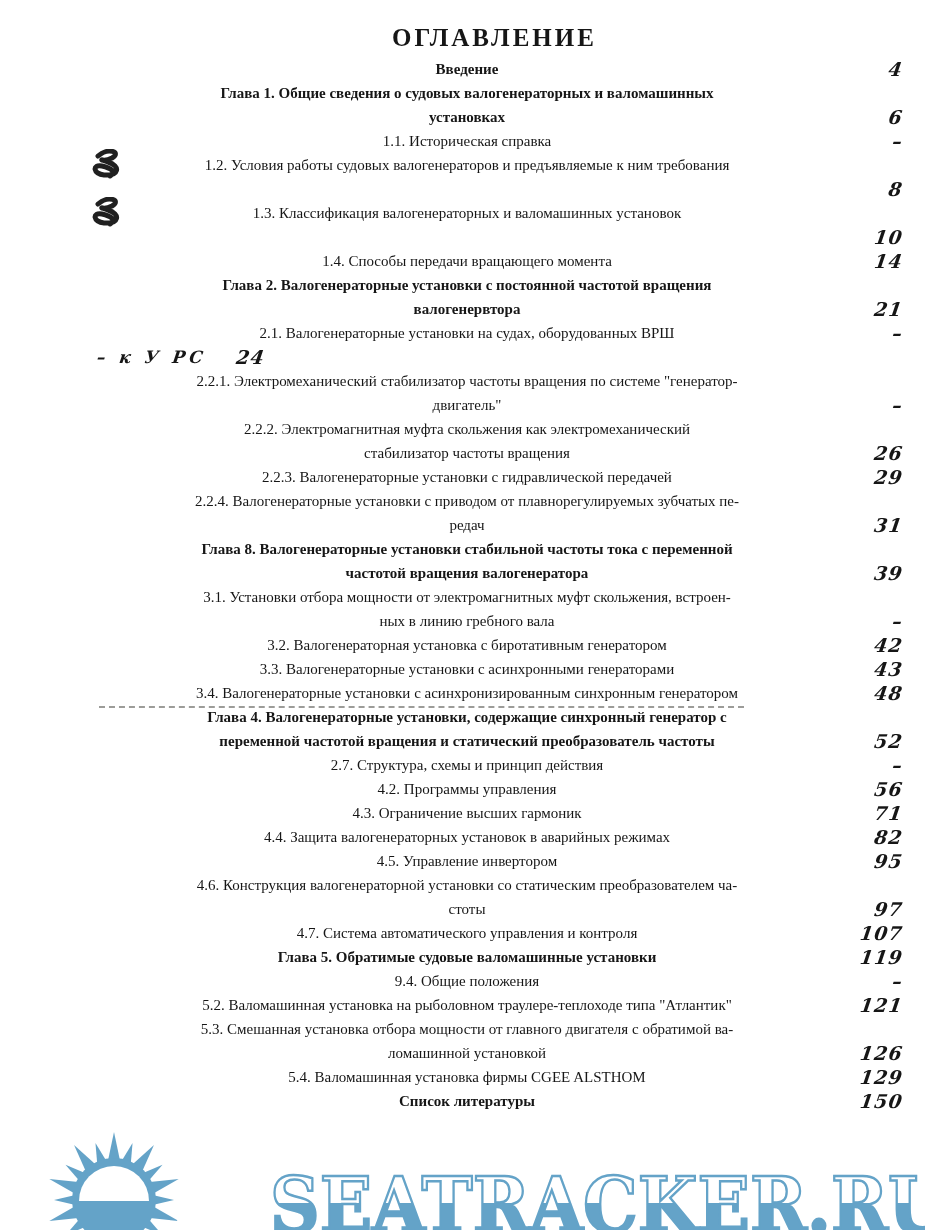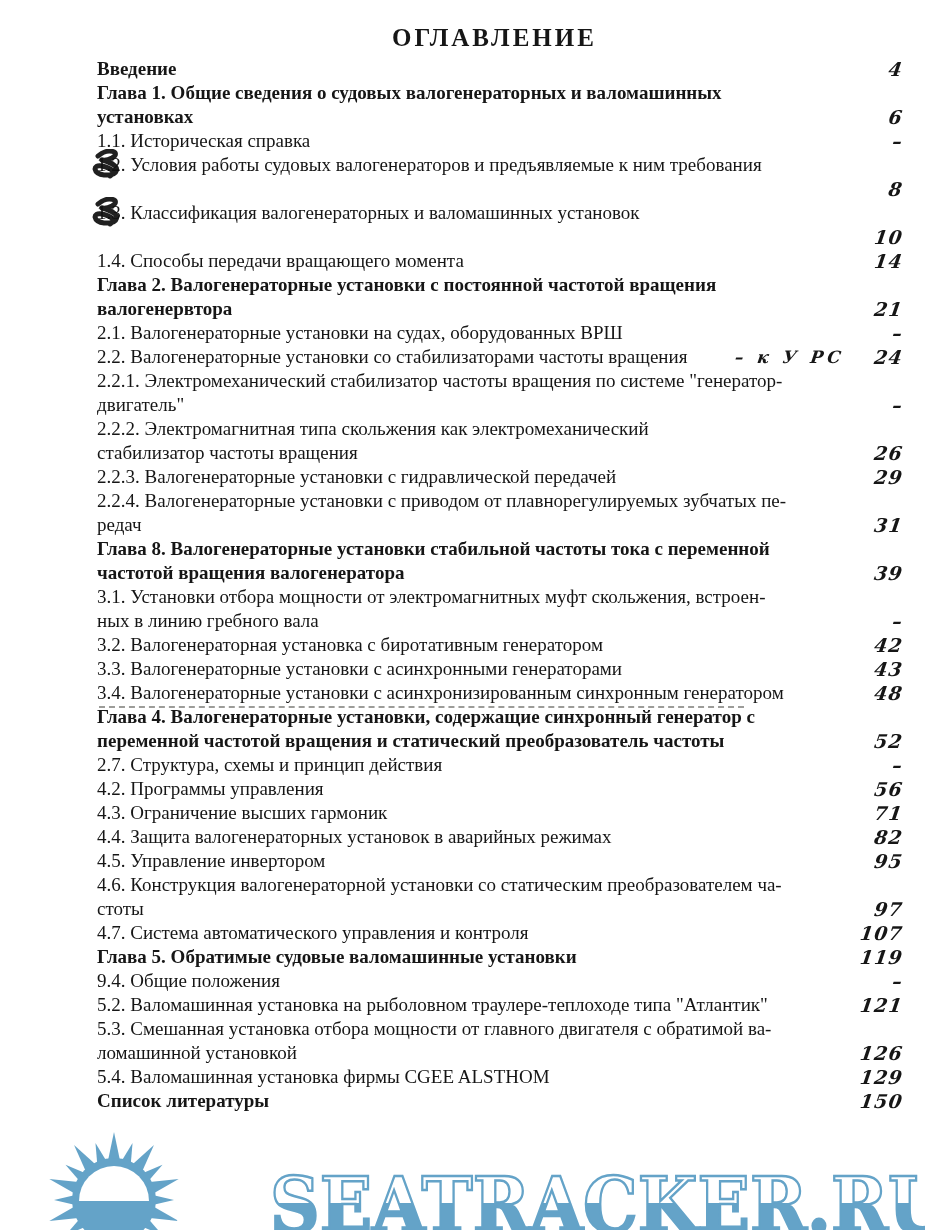--- a/index.html
+++ b/index.html
@@ -16,8 +16,8 @@
   #toc { position:absolute; top:57px; left:65px; right:54px; }
   .row { display:flex; align-items:flex-end; position:relative; }
   .row .text {
-    flex:1 1 auto; font-size:19px; line-height:24px; white-space:pre-line;
-    padding-right:10px; position:relative;
+    flex:1 1 auto; font-size:15px; line-height:24px; white-space:pre-line;
+    padding-right:10px; position:relative;text-align:center;
   }
   .row.bold .text { font-weight:bold; }
   .row .page {

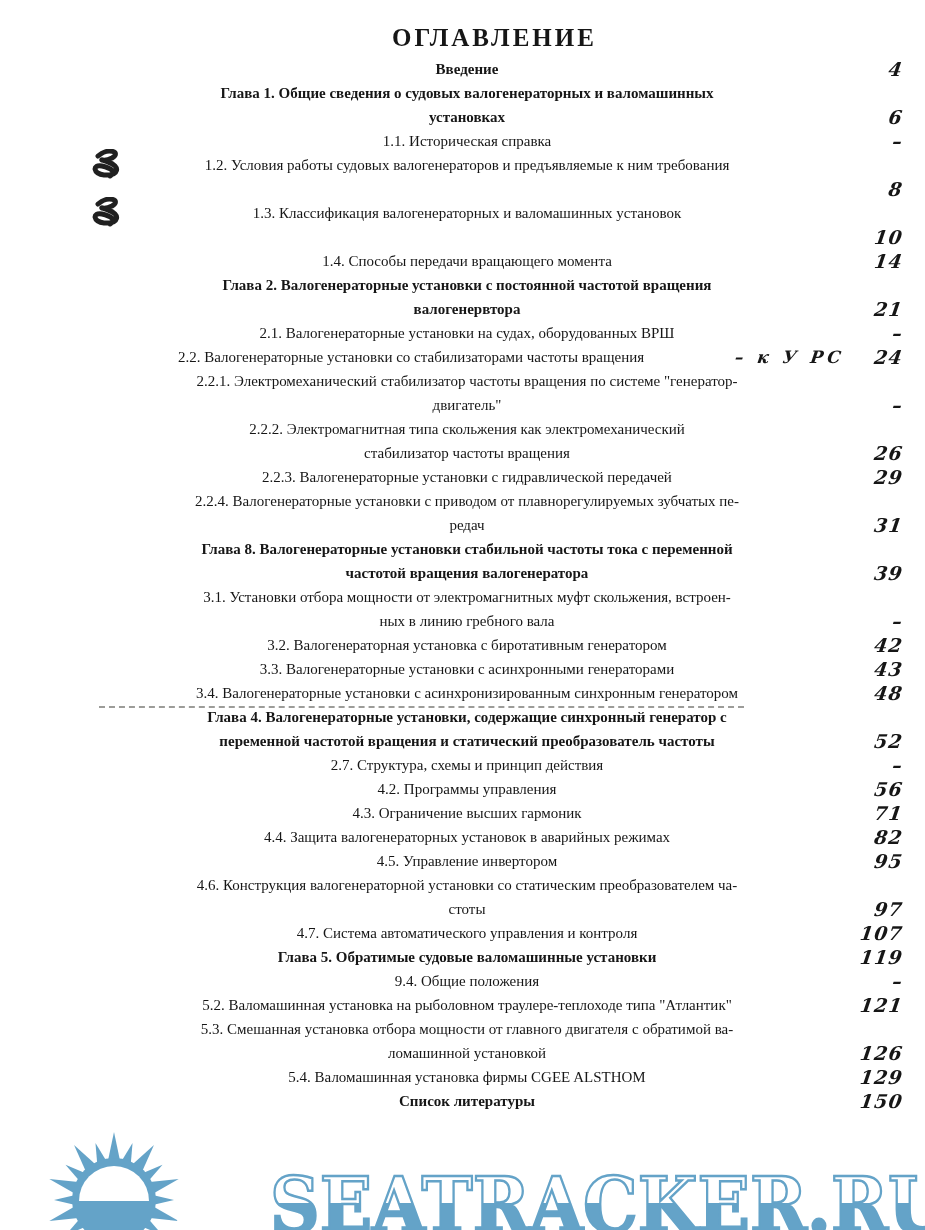--- a/index.html
+++ b/index.html
@@ -95,7 +95,6 @@
         <div class="page hand">–</div>
       </div>
       <div class="row">
-        <div class="text">2.2. Валогенераторные установки со стабилизаторами частоты вращения</div>
         <span class="hand annotation">– к У РС</span>
         <div class="page hand">24</div>
       </div>

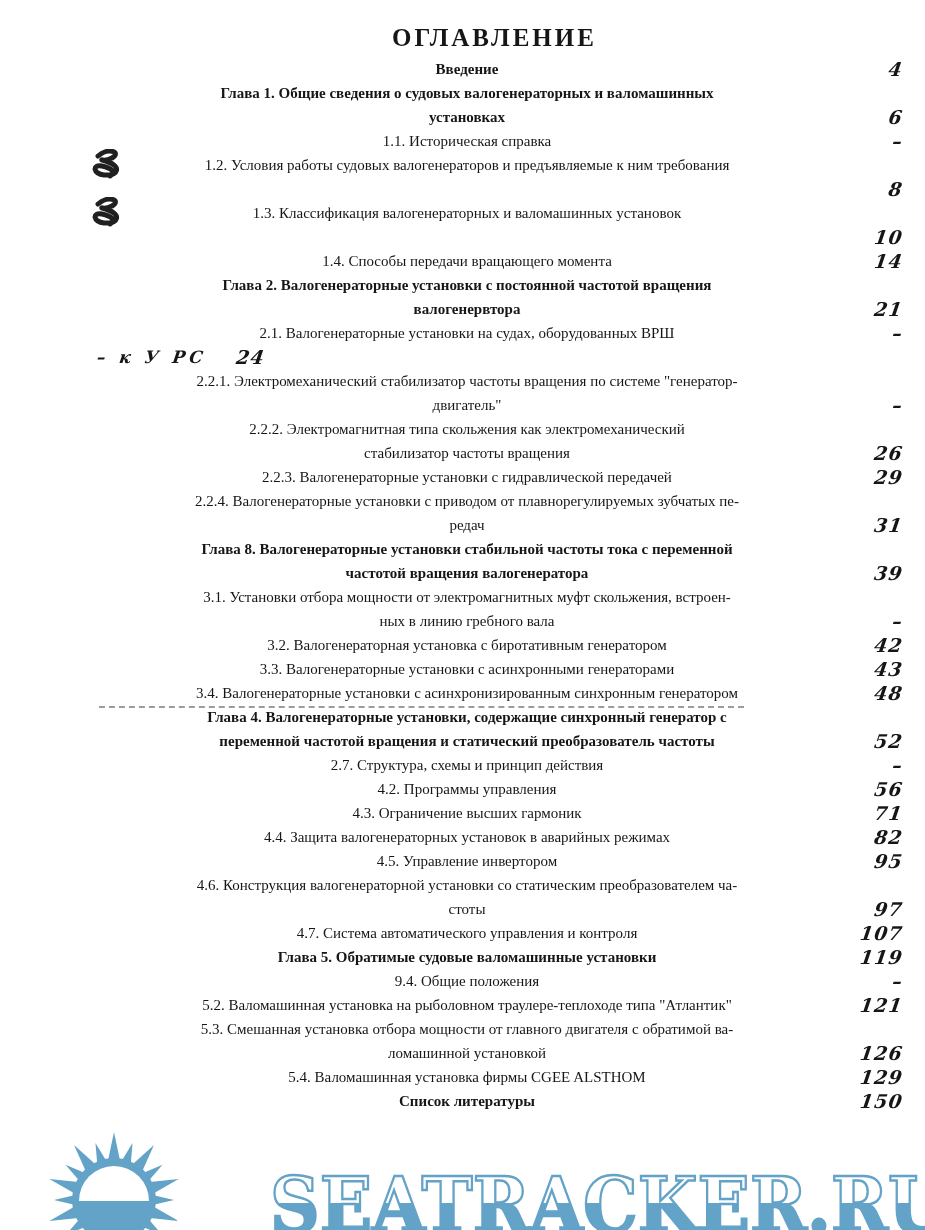--- a/index.html
+++ b/index.html
@@ -104,7 +104,7 @@
         <div class="page hand">–</div>
       </div>
       <div class="row">
-        <div class="text">2.2.2. Электромагнитная типа скольжения как электромеханический
+        <div class="text">2.2.2. Электромагнитная муфта скольжения как электромеханический
 стабилизатор частоты вращения</div>
         <div class="page hand">26</div>
       </div>

